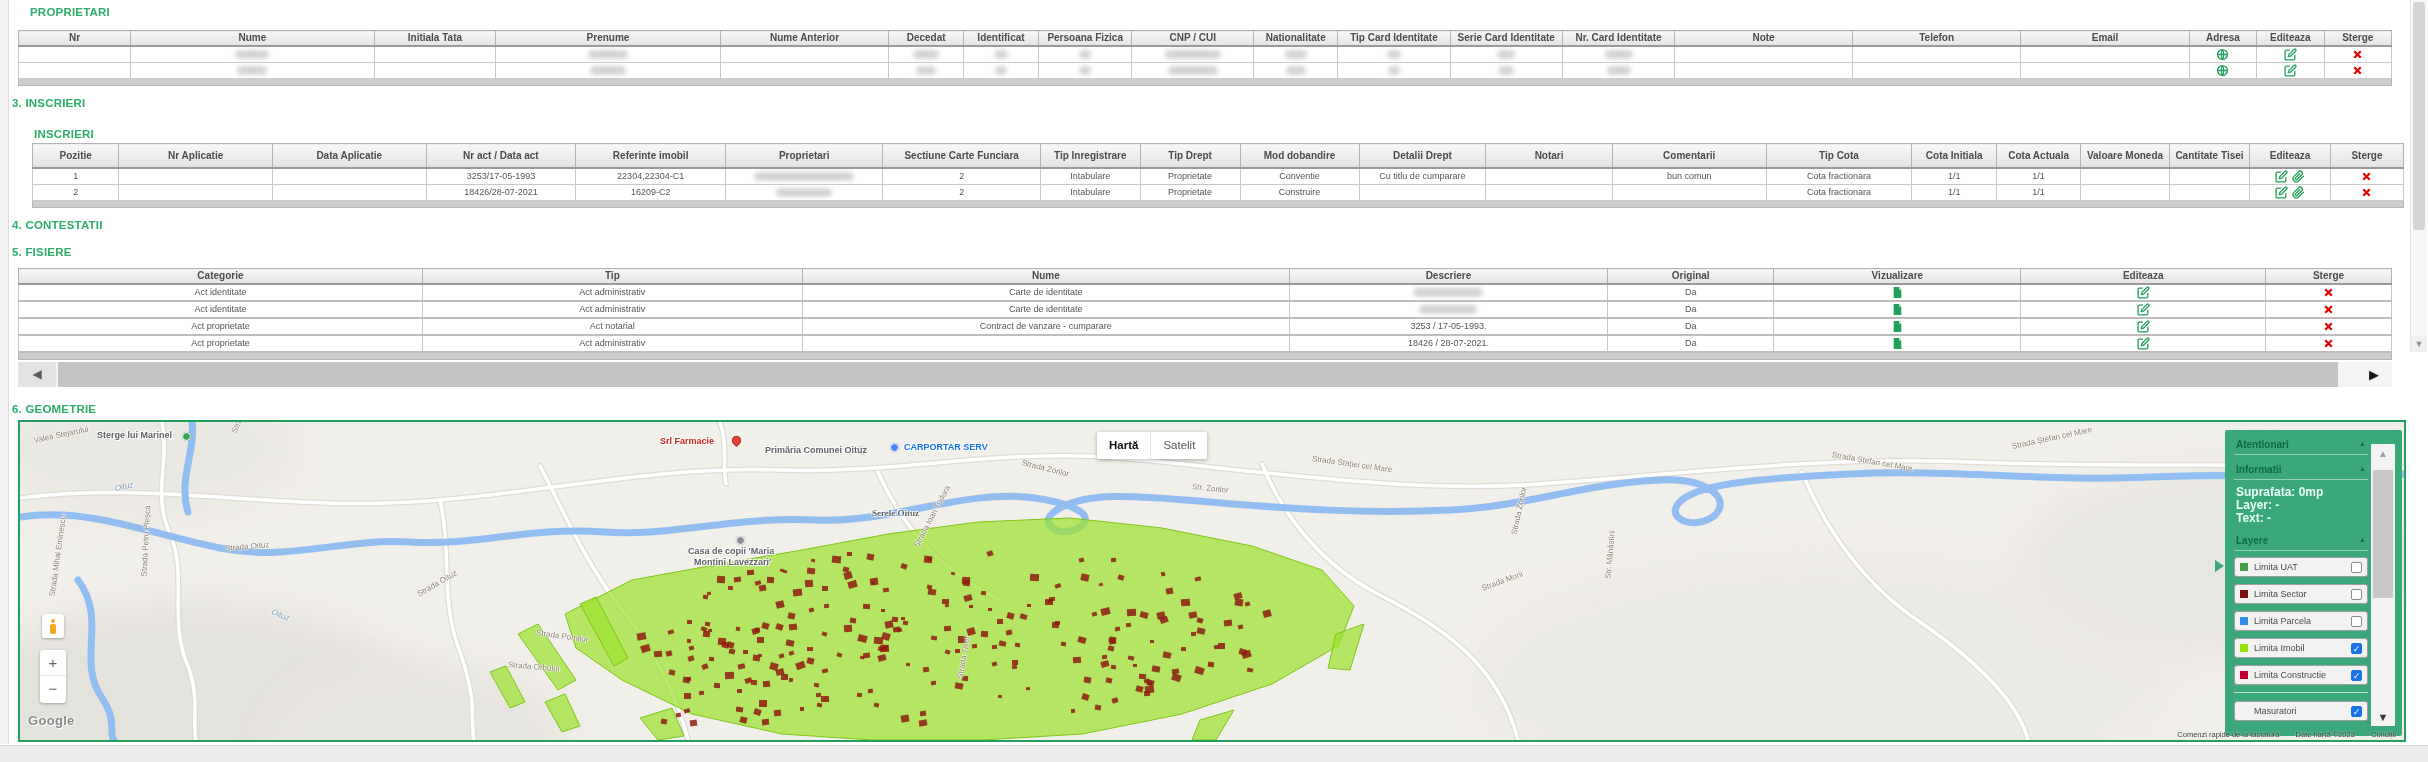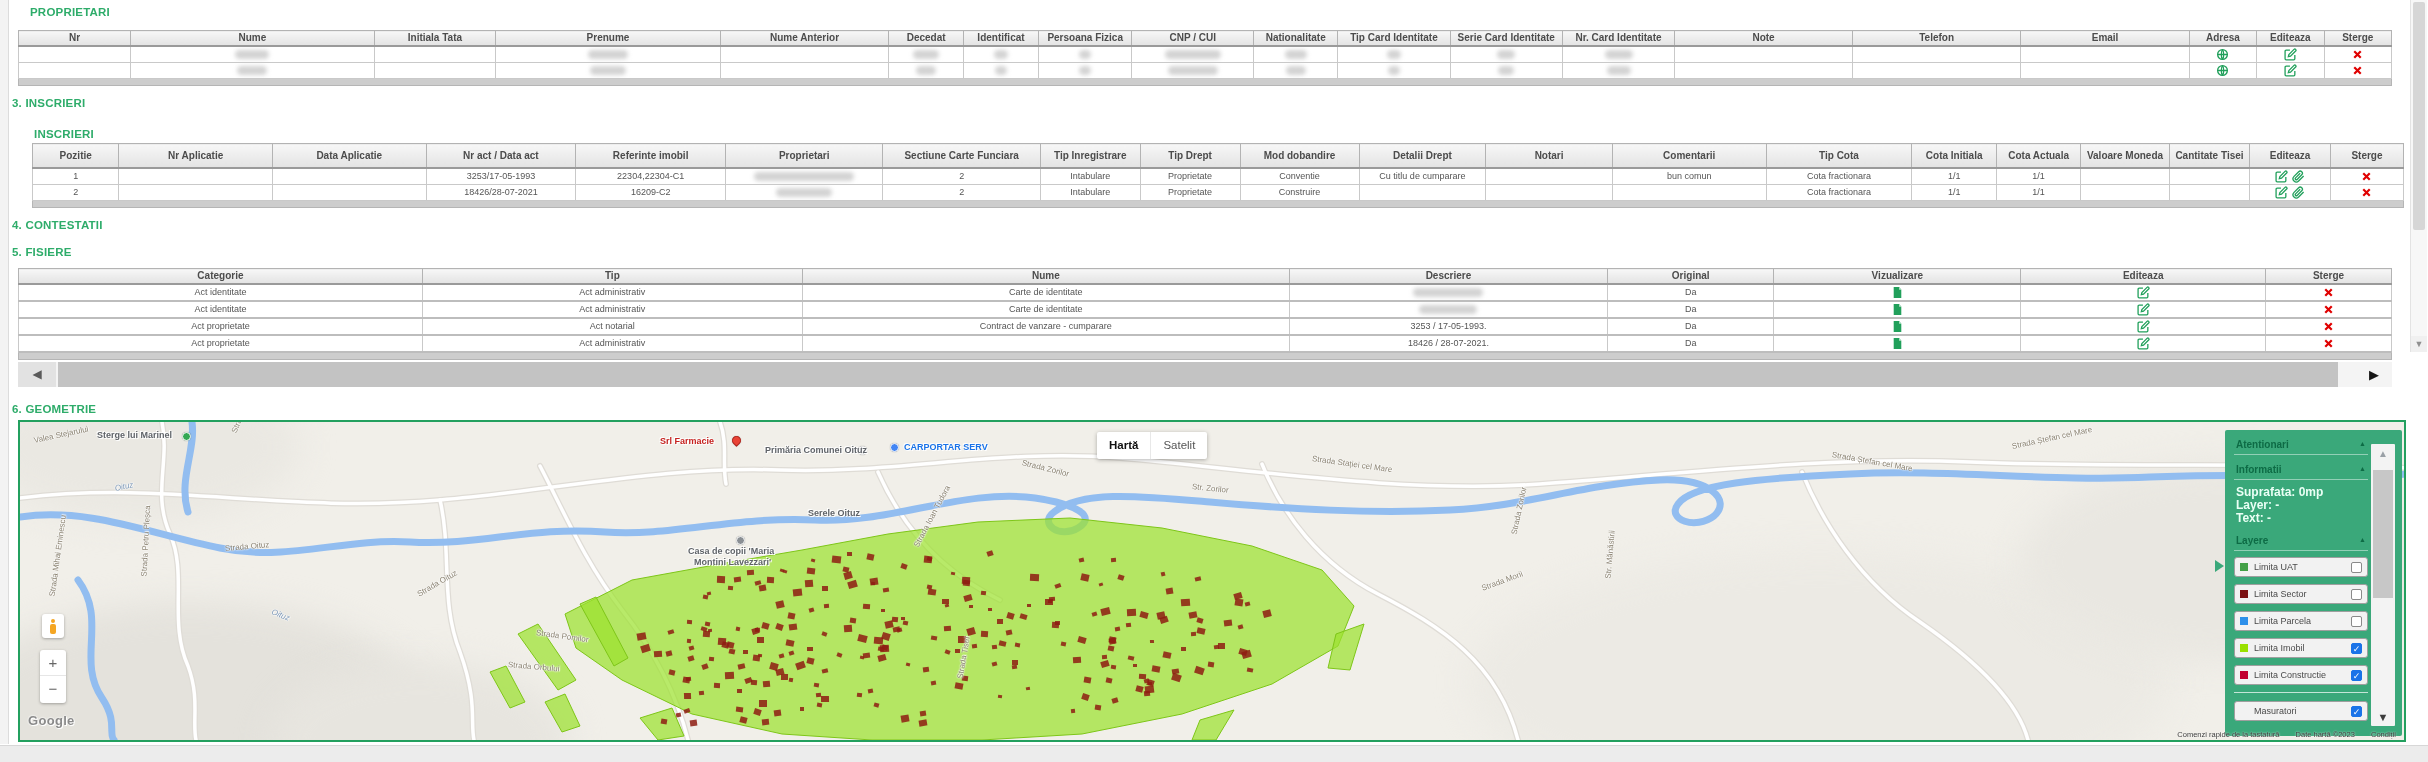--- a/index.html
+++ b/index.html
@@ -746,7 +746,7 @@
         <span class="poi" style="left: 745px; top: 23px;">Primăria Comunei Oituz</span>
         <span class="poi-marker m-blue" style="left: 870px; top: 21px;"></span>
         <span class="poi" style="left: 884px; top: 20px; color: rgb(26, 115, 232);">CARPORTAR SERV</span>
-        <span class="poi" style="left: 788px; top: 86px;">Serele Oituz</span>
+        <span class="poi" style="left: 852px; top: 86px; font-family: Liberation Serif, serif;">Serele Oituz</span>
         <span class="poi-marker m-gray" style="left: 716px; top: 114px;"></span>
         <span class="poi" style="left: 668px; top: 124px;">Casa de copii 'Maria</span>
         <span class="poi" style="left: 674px; top: 135px;">Montini Lavezzari'</span>

